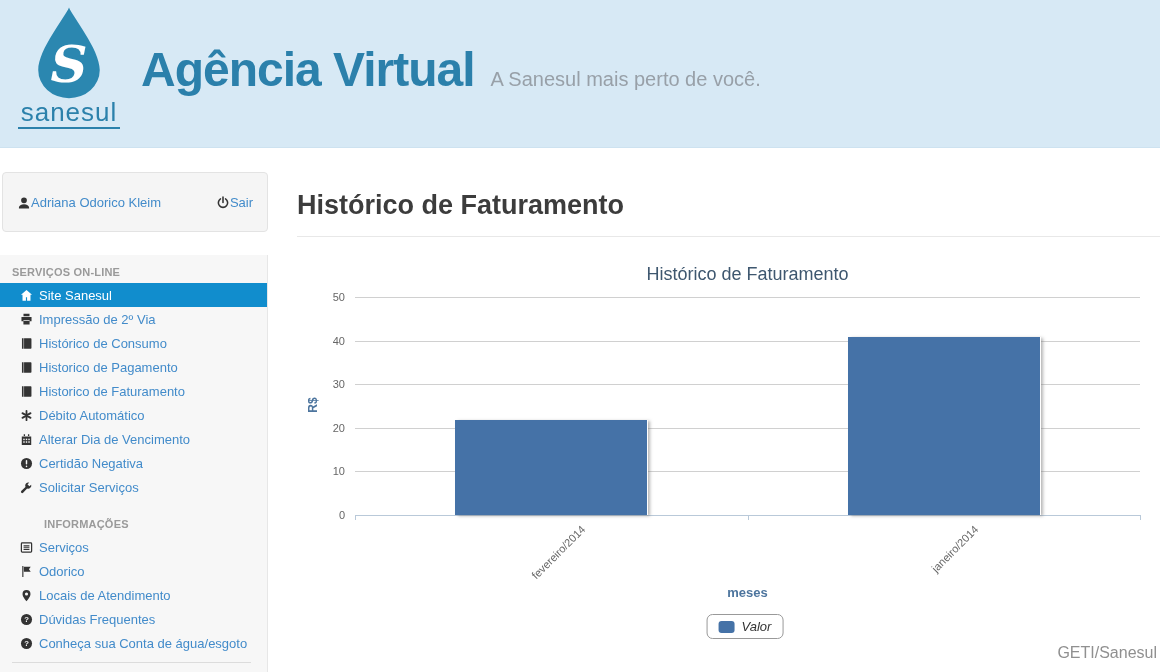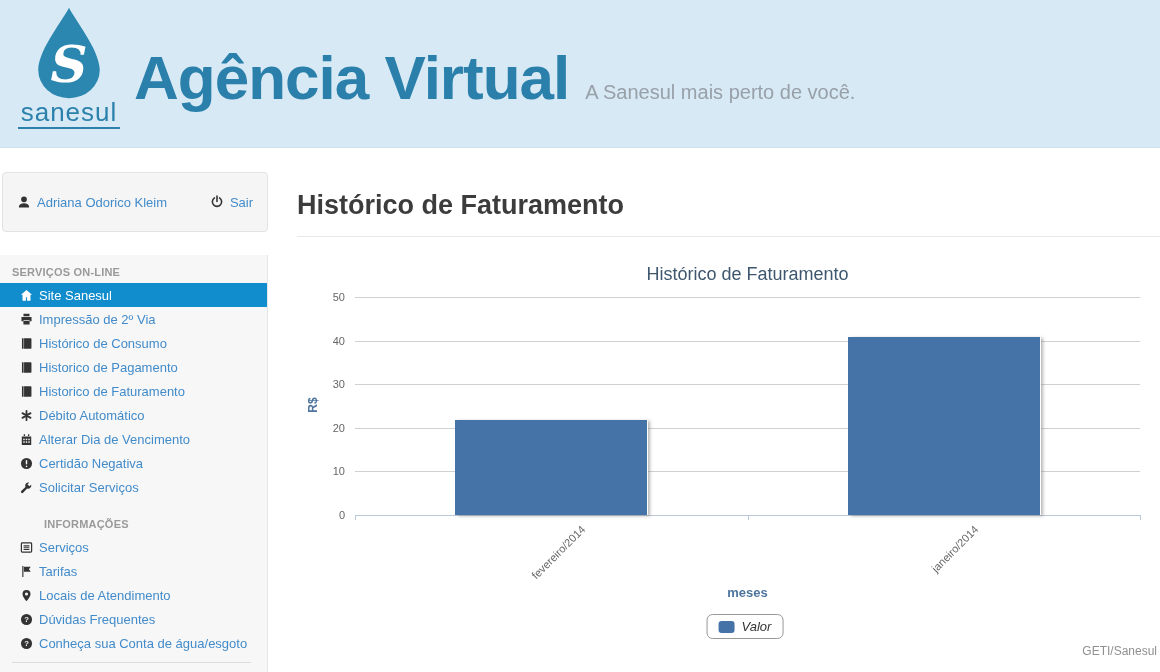--- a/index.html
+++ b/index.html
@@ -14,7 +14,7 @@
   .logo-text { font-size:26px; color:#2b81ab; border-bottom:2px solid #2b81ab;
     padding:0 3px 1px; letter-spacing:1px; line-height:1.05; }
   .title-row { display:flex; align-items:baseline; margin-left:10px; margin-top:42px; }
-  .app-title { font-size:62px; font-weight:bold; color:#2b80ab; letter-spacing:-1px; }
+  .app-title { font-size:48px; font-weight:bold; color:#2b80ab; letter-spacing:-1px;margin-left:7px; }
   .app-subtitle { font-size:20px; color:#98a0a8; margin-left:16px; }
 
   

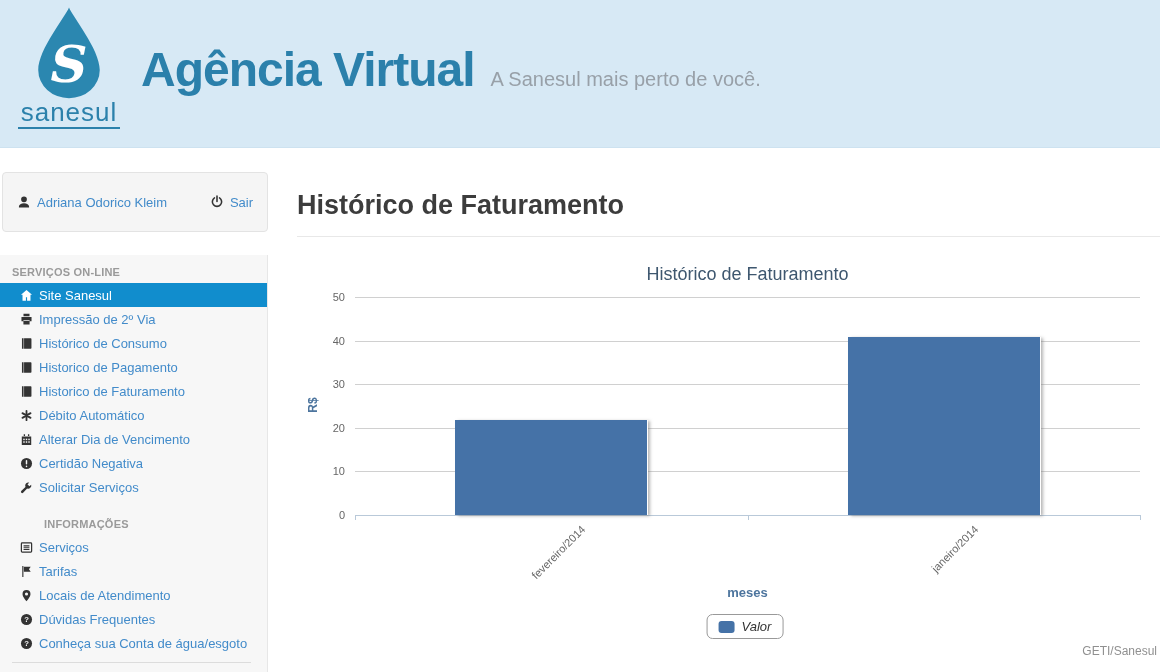--- a/index.html
+++ b/index.html
@@ -26,7 +26,7 @@
   .well { width:266px; height:60px; margin:24px 0 0 2px; background:#f5f5f5;
     border:1px solid #e3e3e3; border-radius:4px; display:flex; align-items:center;
     justify-content:space-between; padding:0 14px; }
-  .well a { display:flex; align-items:flex-start; gap:6px; font-size:13px; color:#428bca;
+  .well a { display:flex; align-items:flex-end; font-size:13px; color:#428bca;
     text-decoration:none; cursor:pointer; }
   .well .icn { color:#333; }
 

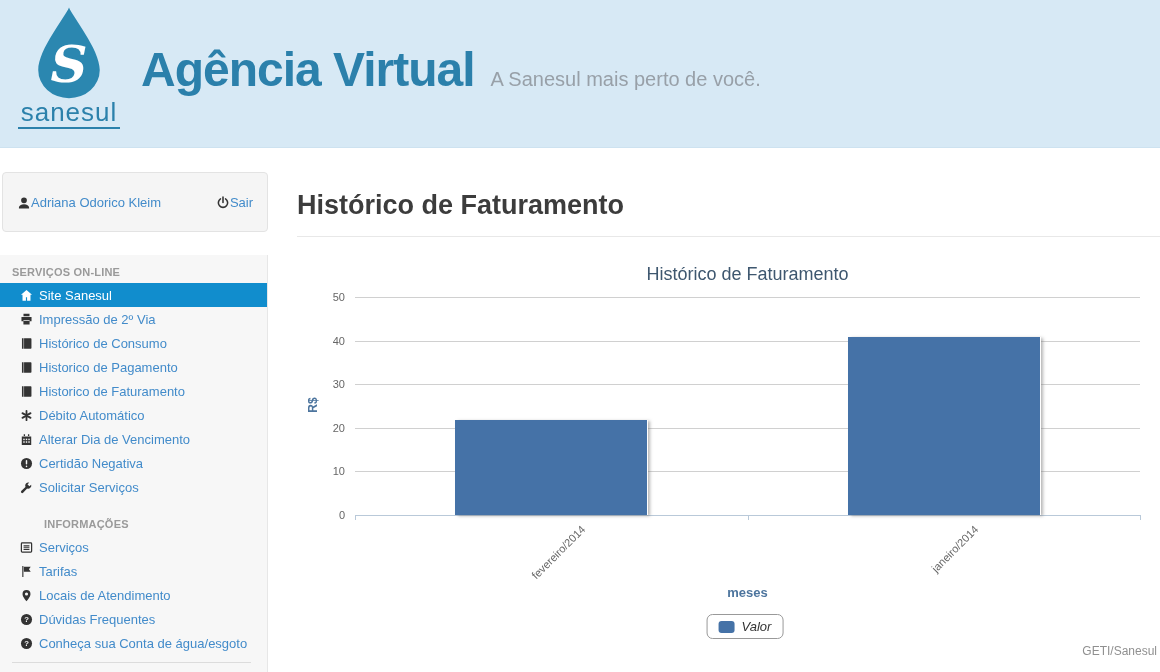--- a/index.html
+++ b/index.html
@@ -196,7 +196,7 @@
         <svg class="icn" width="13" height="13" viewBox="0 0 16 16">
           <path fill="currentColor" d="M2.8 1.2h1.4v13.6H2.8zM4.8 2.2h8.4L11 5.2l2.2 3H4.8z"></path>
         </svg>
-        <span>Tarifas</span>
+        <span>Odorico</span>
       </a>
 
       <a class="item">

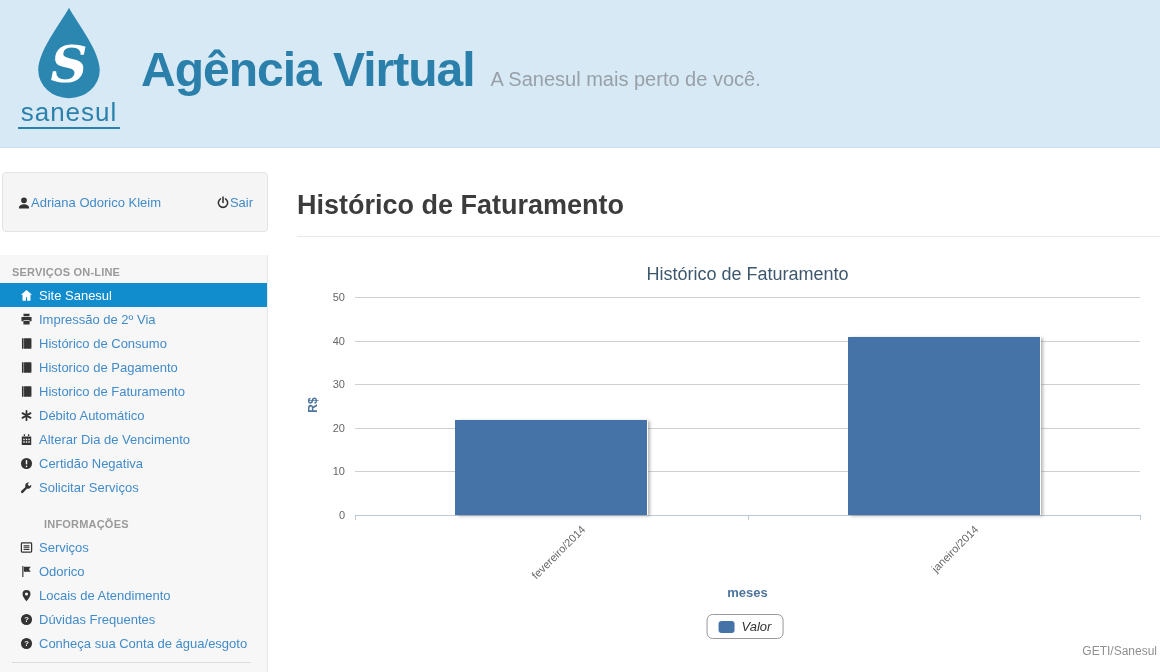--- a/index.html
+++ b/index.html
@@ -65,7 +65,7 @@
     border:1px solid #999; border-radius:6px; background:#fff; cursor:pointer; }
   .legend-swatch { width:16px; height:12px; border-radius:3px; background:#4572A7; }
   .legend-label { font-size:13px; color:#333;font-style:italic; }
-  .credits { position:absolute; right:3px; top:390px; font-size:12px; color:#909090; }
+  .credits { position:absolute; right:3px; top:390px; font-size:16px; color:#909090; }
 </style>
 </head>
 <body>

